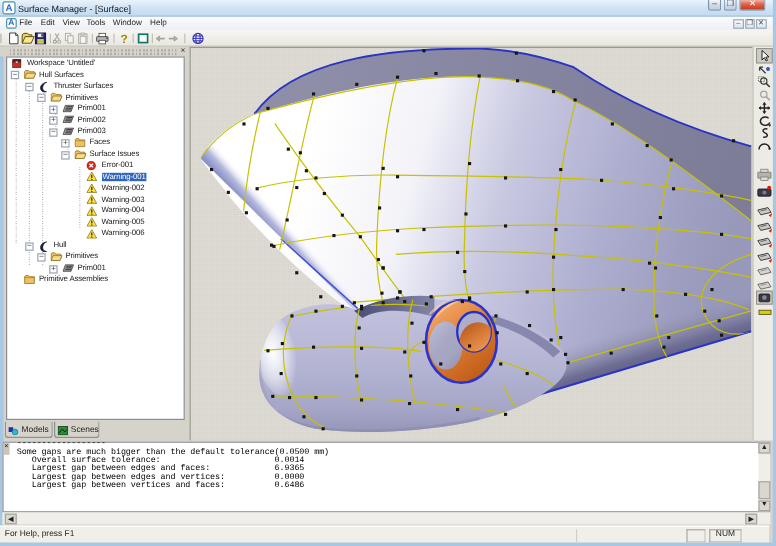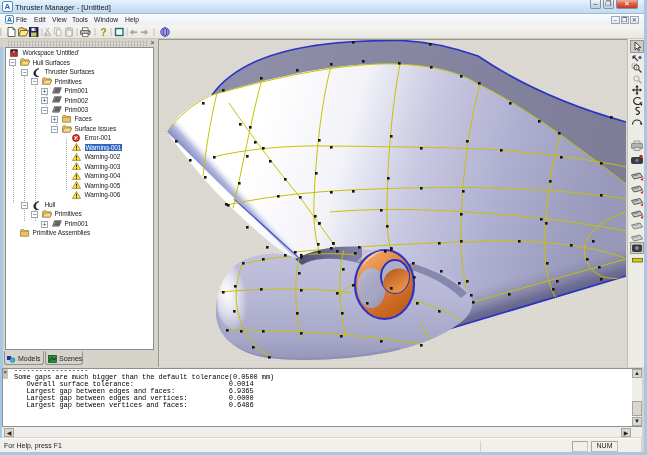--- a/index.html
+++ b/index.html
@@ -38,7 +38,7 @@
 <div id="win"></div>
 <div id="titlebar">
   <div class="aicon" style="left:5px;top:1px">A</div>
-  <div id="apptitle">Thruster Manager - [Untitled]</div>
+  <div id="apptitle">Surface Manager - [Surface]</div>
   <div class="capbtn" style="left:593px;width:11px">–</div>
   <div class="capbtn" style="left:606px;width:11px">❐</div>
   <div class="capbtn" id="closebtn" style="left:619px;width:22px">✕</div>

